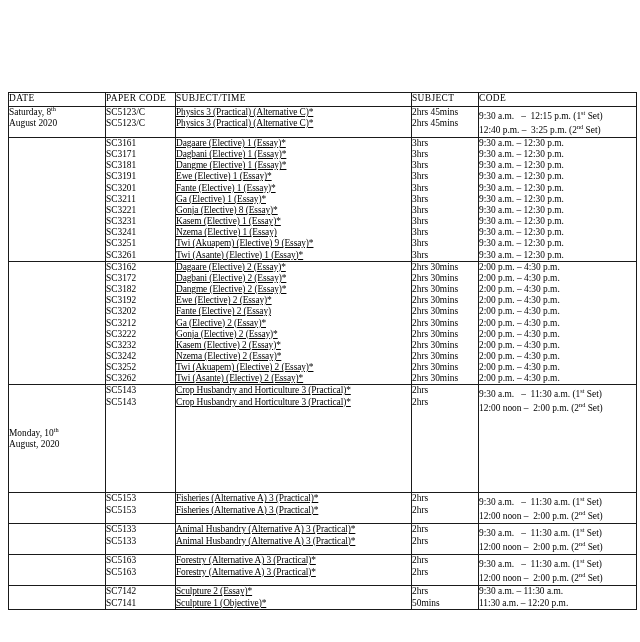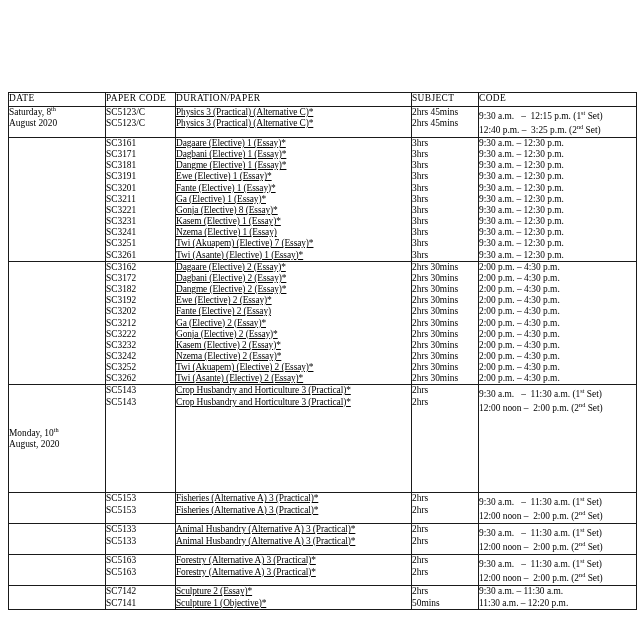--- a/index.html
+++ b/index.html
@@ -83,7 +83,7 @@
       <tr>
         <th>DATE</th>
         <th>PAPER CODE</th>
-        <th>DURATION/PAPER</th>
+        <th>SUBJECT/TIME</th>
         <th>SUBJECT</th>
         <th>CODE</th>
       </tr>

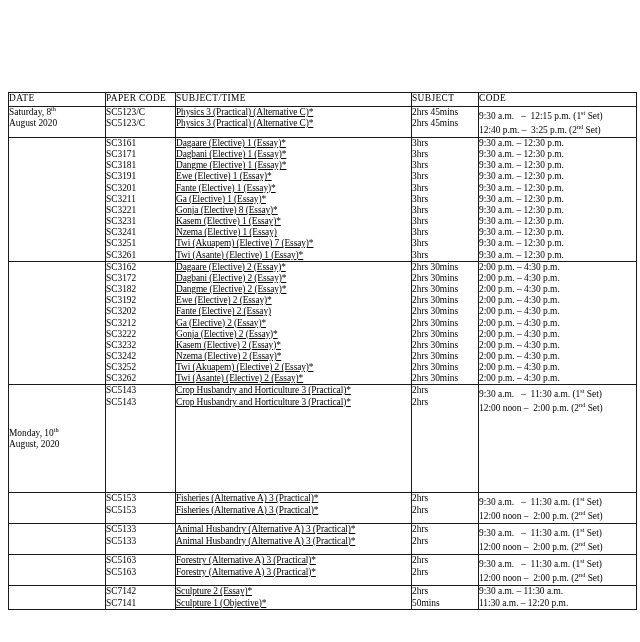--- a/index.html
+++ b/index.html
@@ -136,7 +136,7 @@
             <span class="line tight">Gonja (Elective) 8 (Essay)*</span>
             <span class="line tight">Kasem (Elective) 1 (Essay)*</span>
             <span class="line tight">Nzema (Elective) 1 (Essay)</span>
-            <span class="line tight">Twi (Akuapem) (Elective) 7 (Essay)*</span>
+            <span class="line tight">Twi (Akuapem) (Elective) 9 (Essay)*</span>
             <span class="line tight">Twi (Asante) (Elective) 1 (Essay)*</span>
           </td>
           <td class="blockcell">

